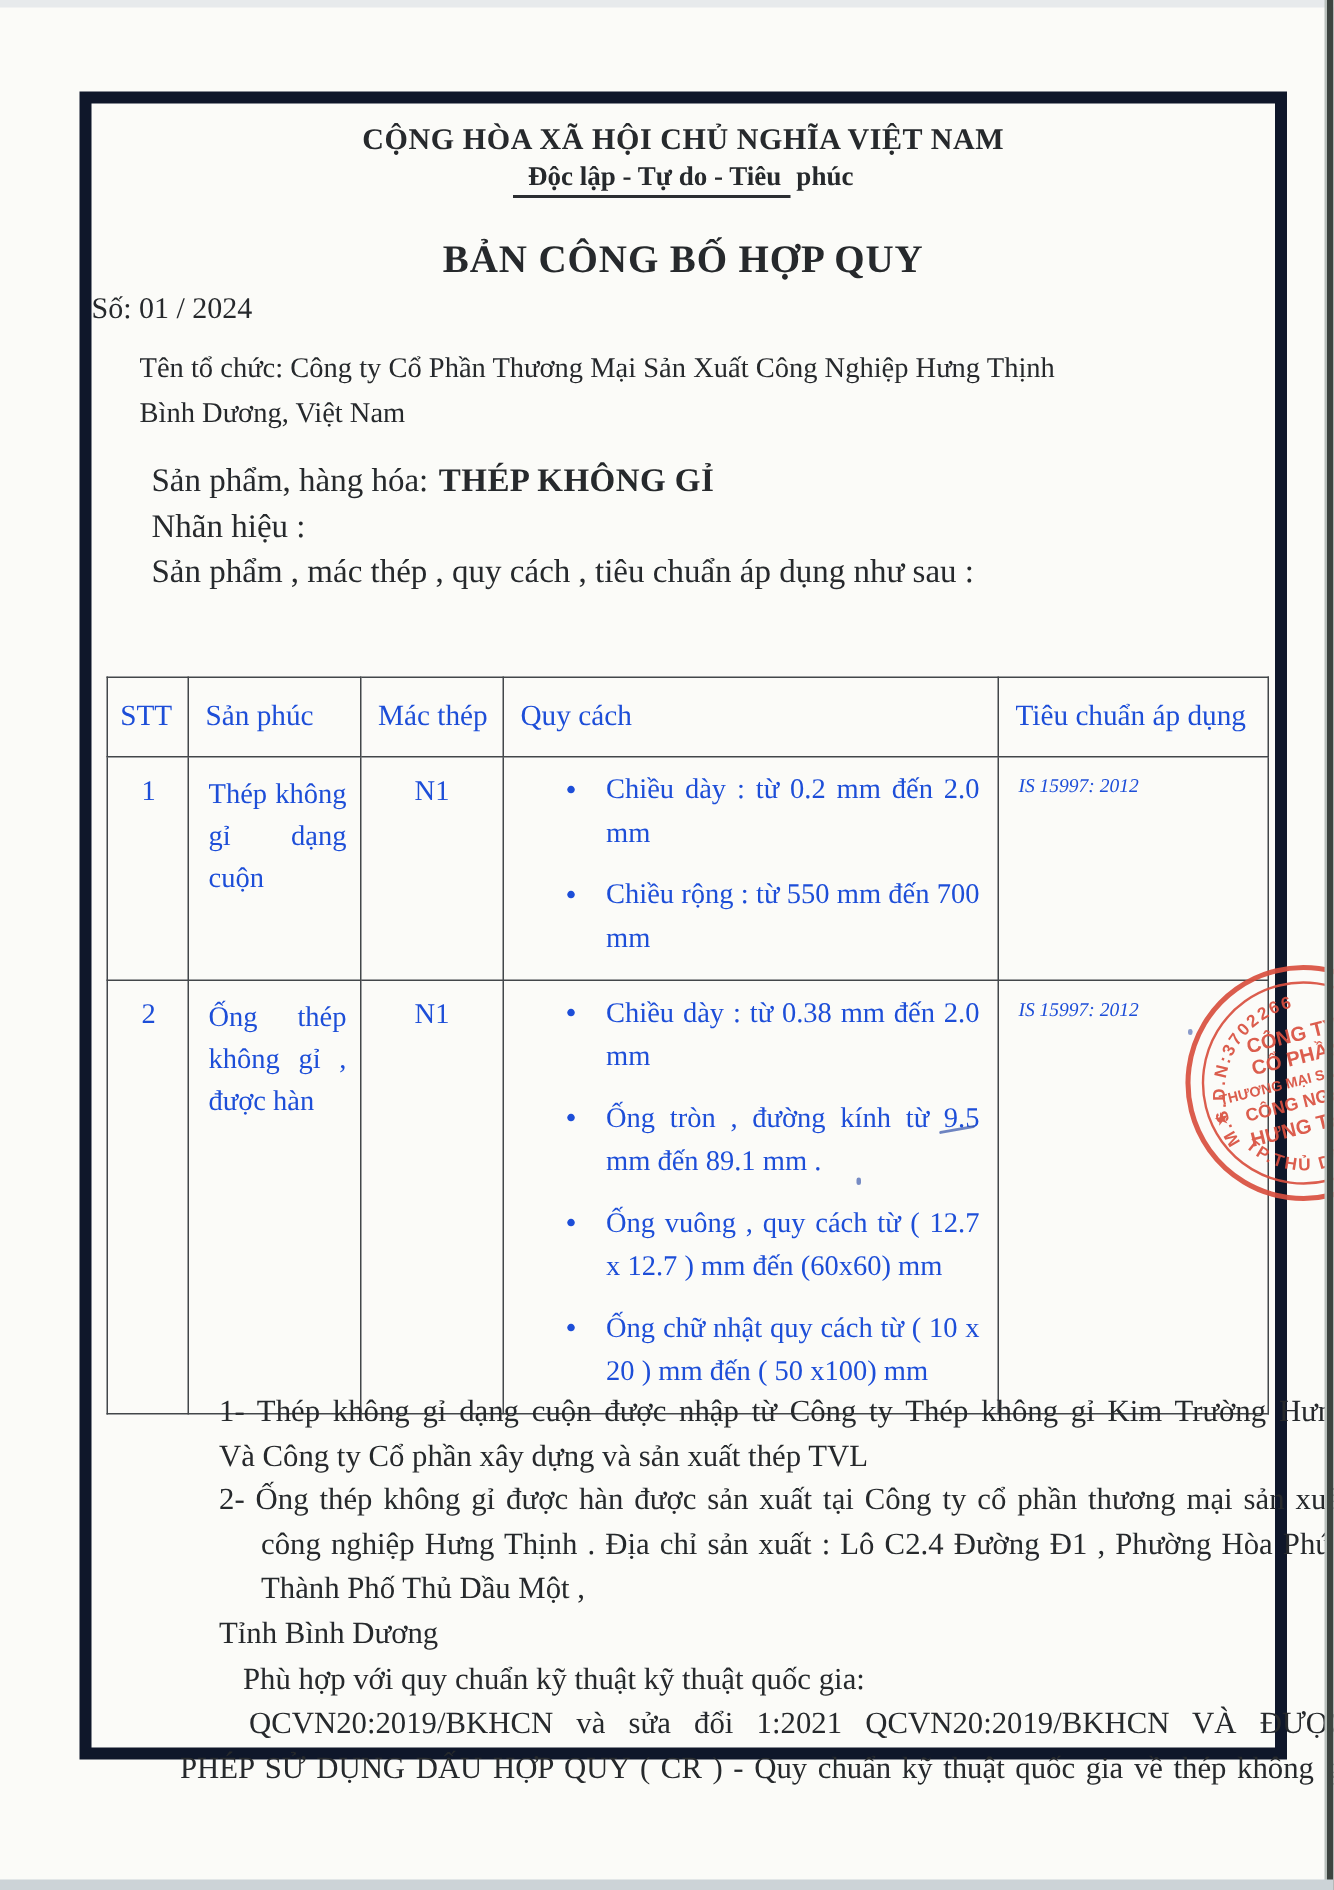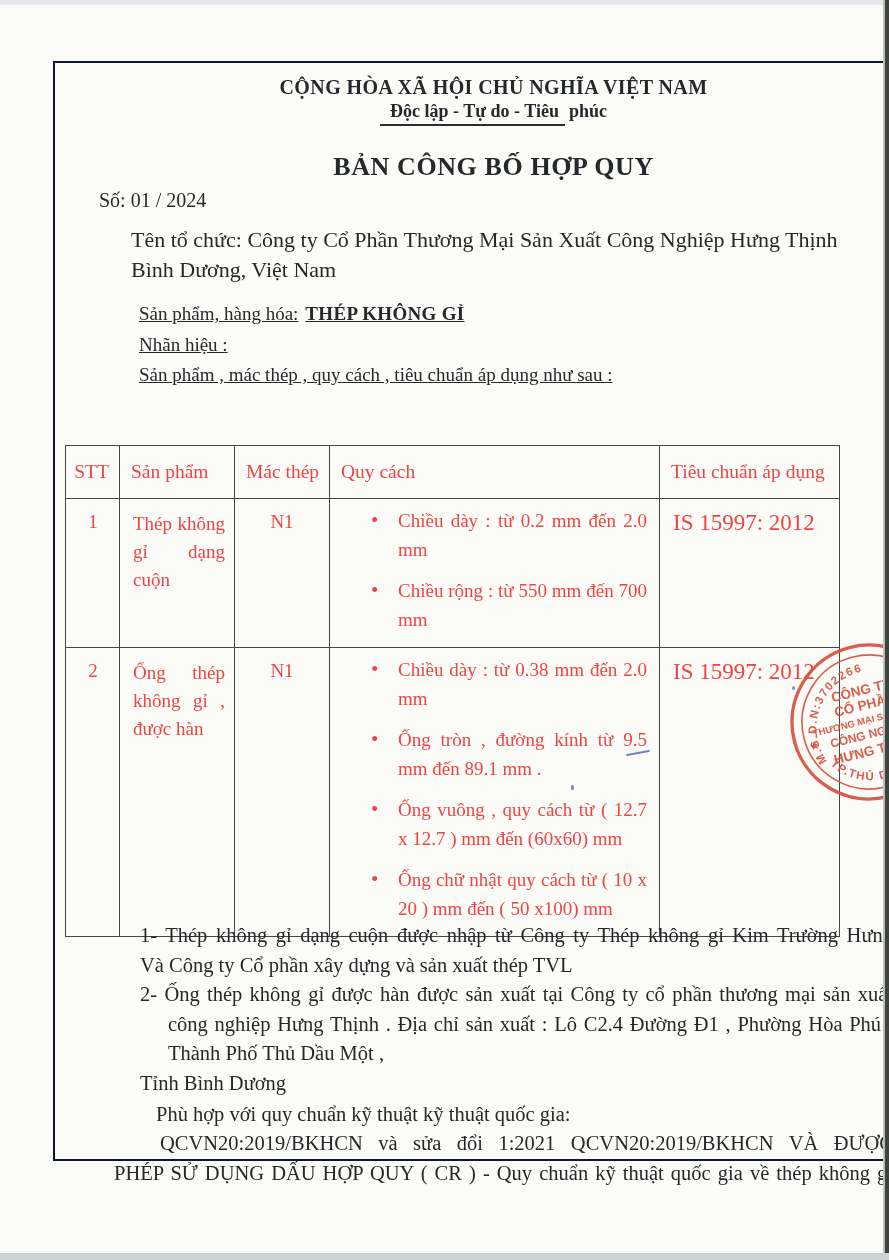--- a/index.html
+++ b/index.html
@@ -17,7 +17,7 @@
   
   .sheet{
     position:absolute;left:53px;top:61px;width:789px;height:1096px;
-    border:2px solid #0f172a;z-index:1;padding-left:44px;
+    border:8px solid #0f172a;z-index:1;
   }
 
   .nat-title{margin-top:13px;text-align:center;font-weight:bold;font-size:20px;letter-spacing:.4px;}

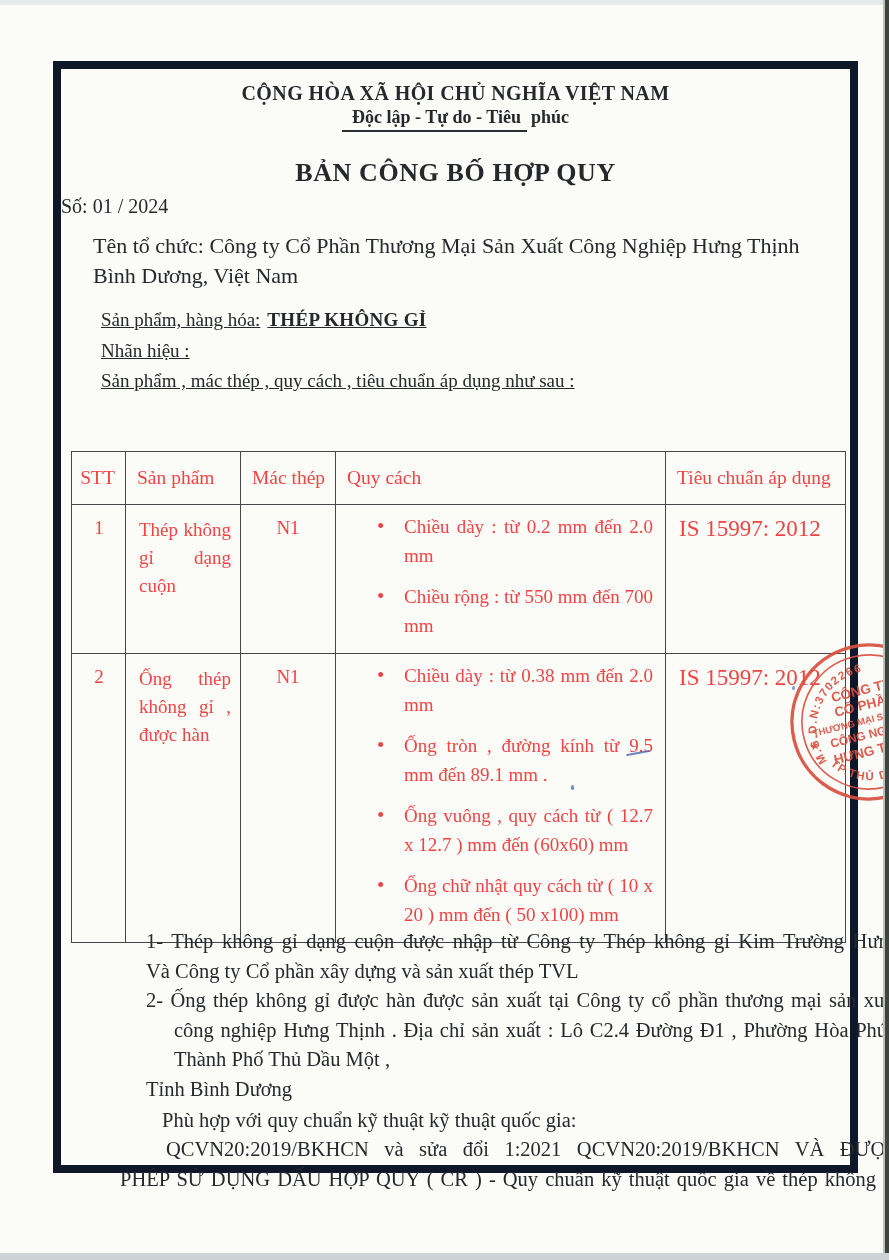--- a/index.html
+++ b/index.html
@@ -27,7 +27,7 @@
   .doc-title{margin-top:30px;text-align:center;font-weight:bold;font-size:26px;letter-spacing:.6px;}
   .doc-no{margin-top:7px;text-align:left;font-size:20px;}
 
-  .org{margin:13px 22px 15px 32px;font-size:22px;line-height:29.5px;}
+  .org{margin:13px 22px 15px 32px;font-size:19px;line-height:29.5px;}
   .org .just{text-align:justify;text-align-last:justify;}
   .product{margin:5px 22px 16px 40px;font-size:19px;line-height:30.5px;text-decoration:underline;}
   .product .b{font-weight:bold;margin-left:7px;letter-spacing:.3px;}

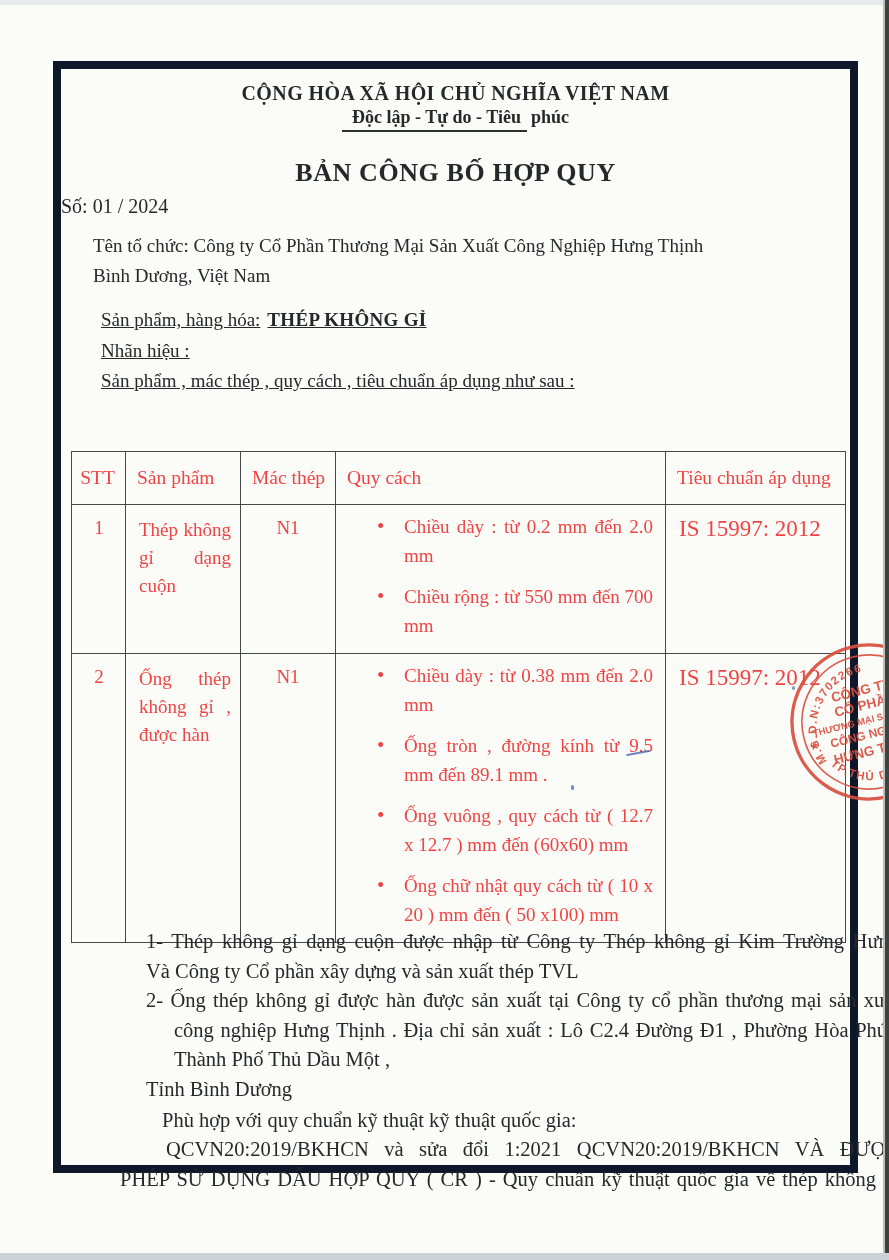--- a/index.html
+++ b/index.html
@@ -29,7 +29,7 @@
 
   .org{margin:13px 22px 15px 32px;font-size:19px;line-height:29.5px;}
   .org .just{text-align:justify;text-align-last:justify;}
-  .product{margin:5px 22px 16px 40px;font-size:19px;line-height:30.5px;text-decoration:underline;}
+  .product{margin:5px 22px 16px 40px;font-size:22px;line-height:30.5px;}
   .product .b{font-weight:bold;margin-left:7px;letter-spacing:.3px;}
 
   

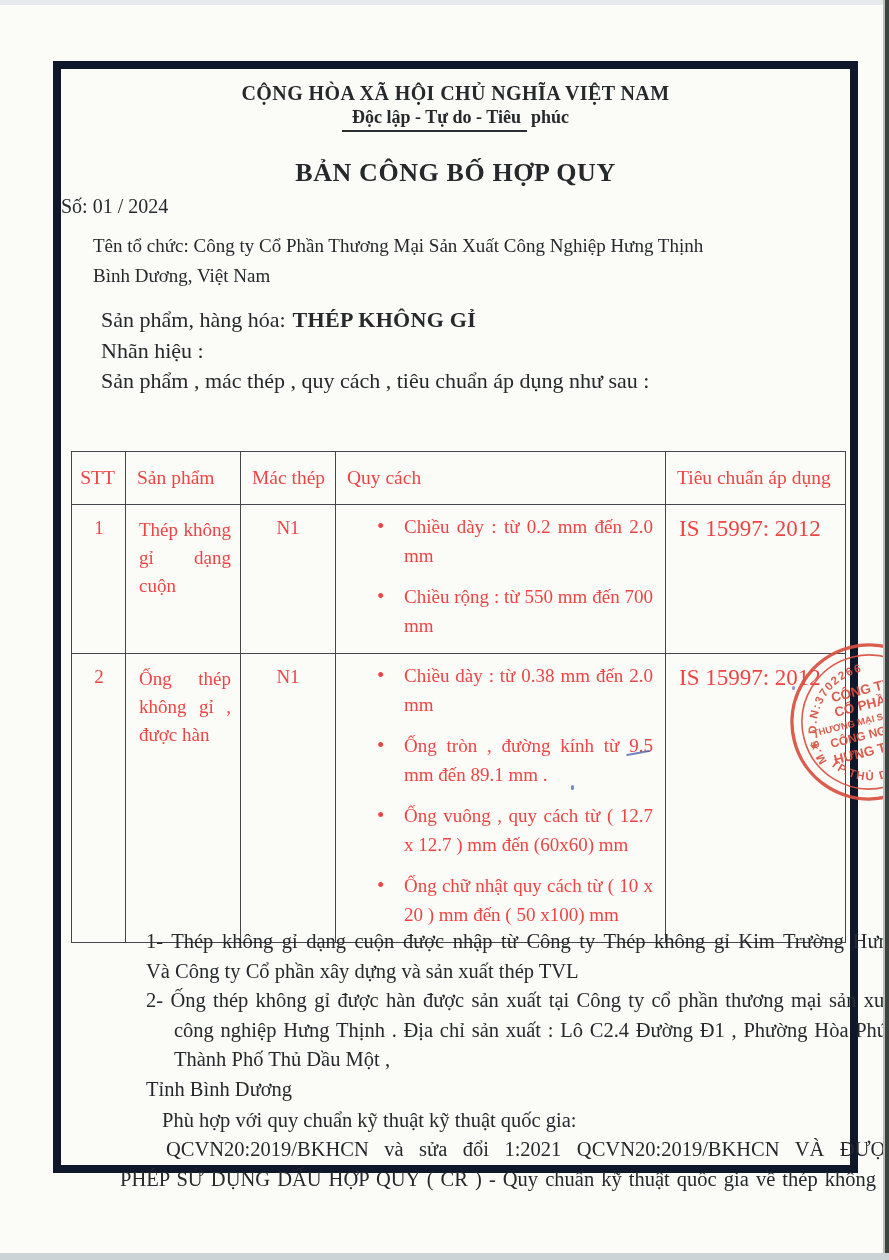--- a/index.html
+++ b/index.html
@@ -35,7 +35,7 @@
   
   .spec-table{
     position:absolute;left:10px;top:382px;width:774px;
-    border-collapse:collapse;table-layout:fixed;font-size:19px;color:#ef4444;
+    border-collapse:collapse;table-layout:fixed;font-size:19px;color:#1d4ed8;
   }
   .spec-table th,.spec-table td{border:1.5px solid #43474a;}
   .spec-table th{font-weight:normal;font-size:19.5px;text-align:left;padding:6px 4px 6px 11px;height:40px;}

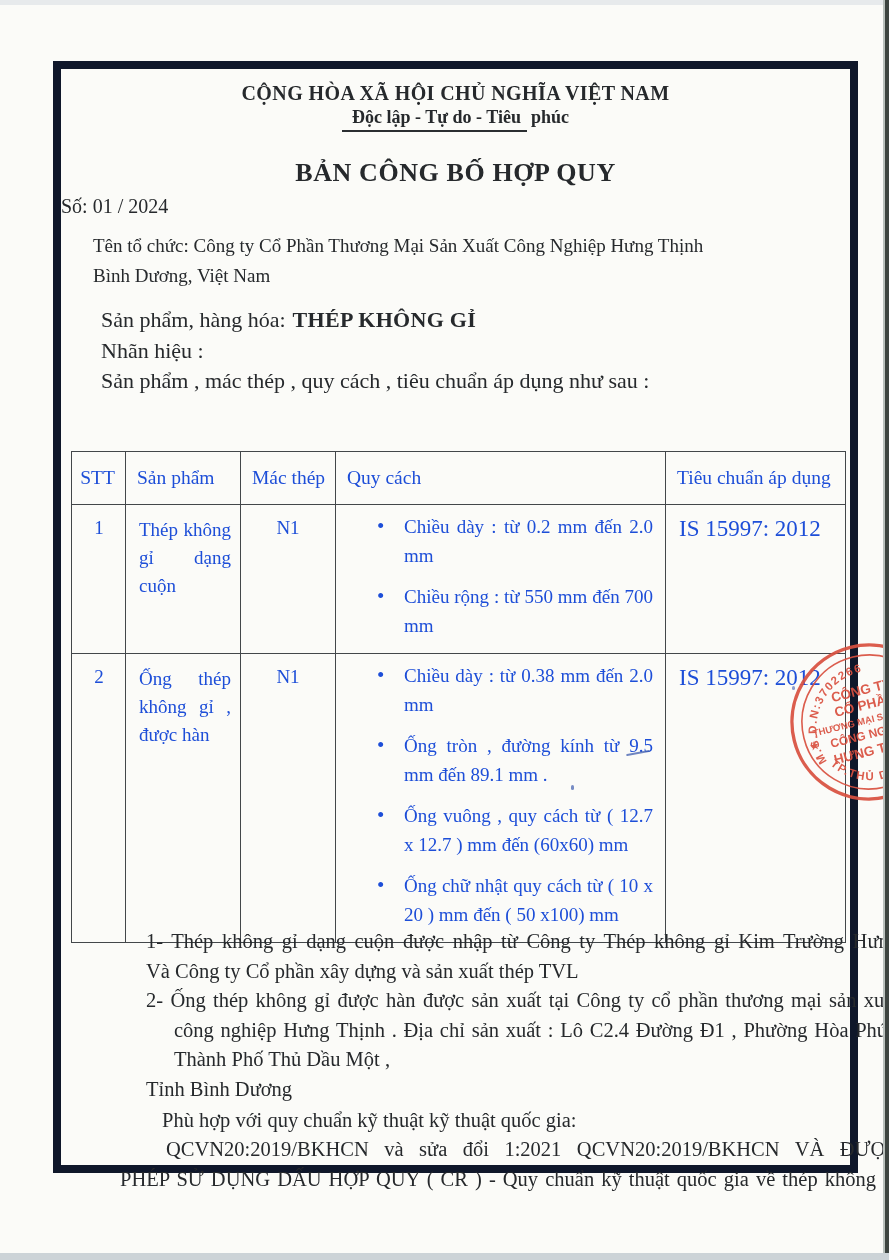--- a/index.html
+++ b/index.html
@@ -108,7 +108,7 @@
       <thead>
         <tr>
           <th class="c-stt">STT</th>
-          <th>Sản phẩm</th>
+          <th>Sản phúc</th>
           <th>Mác thép</th>
           <th>Quy cách</th>
           <th>Tiêu chuẩn áp dụng</th>

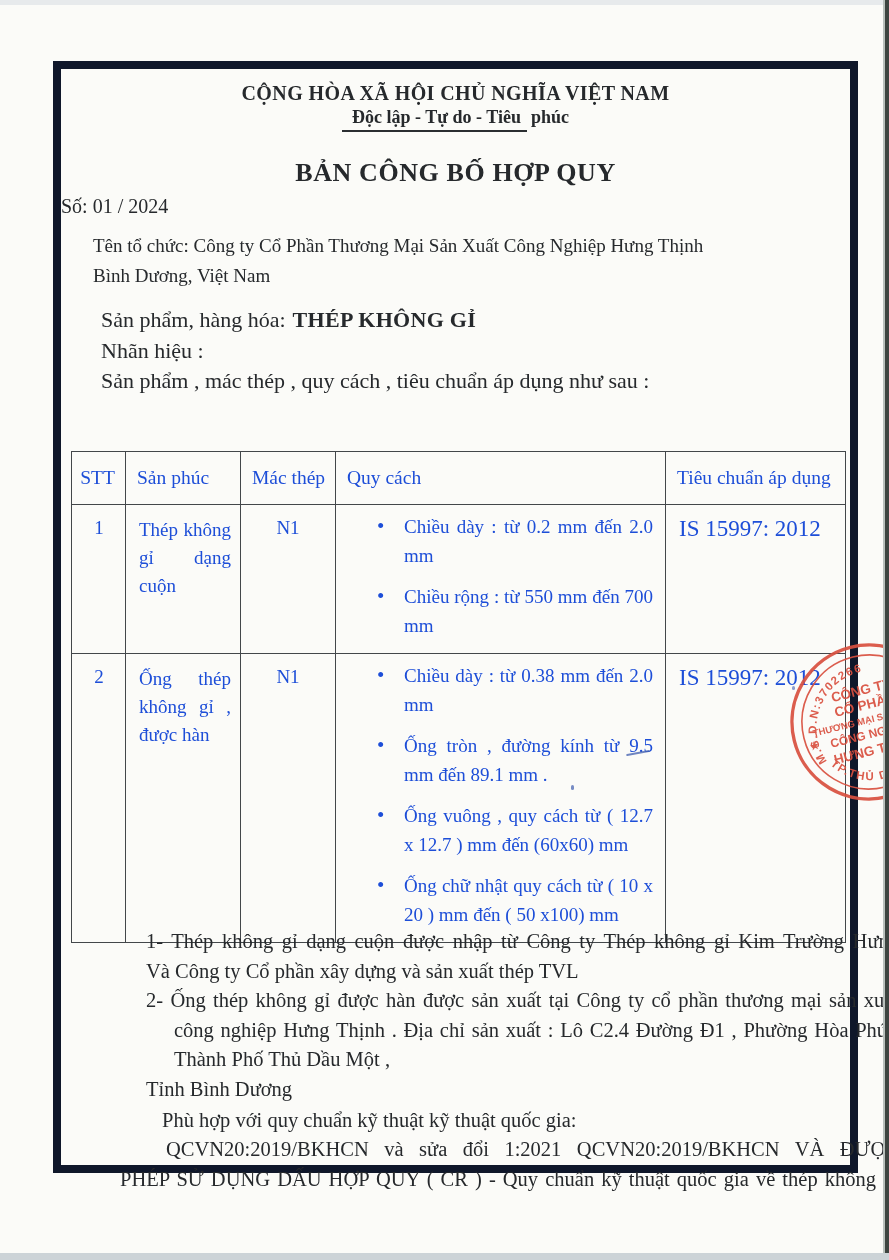--- a/index.html
+++ b/index.html
@@ -48,7 +48,7 @@
   .c-specs ul{list-style:none;margin:0;padding:8px 12px 0 68px;}
   .c-specs li{position:relative;text-align:justify;line-height:28.5px;margin-bottom:13px;}
   .c-specs li::before{content:"\2022";position:absolute;left:-27px;top:-1px;font-size:21px;}
-  .c-std{padding:11px 6px 0 13px;font-size:23px;}
+  .c-std{padding:11px 6px 0 13px;font-size:13px;font-style:italic;}
 
   
   .notes{position:absolute;left:85px;top:858px;width:753px;font-size:20.5px;line-height:29.6px;z-index:2;}

